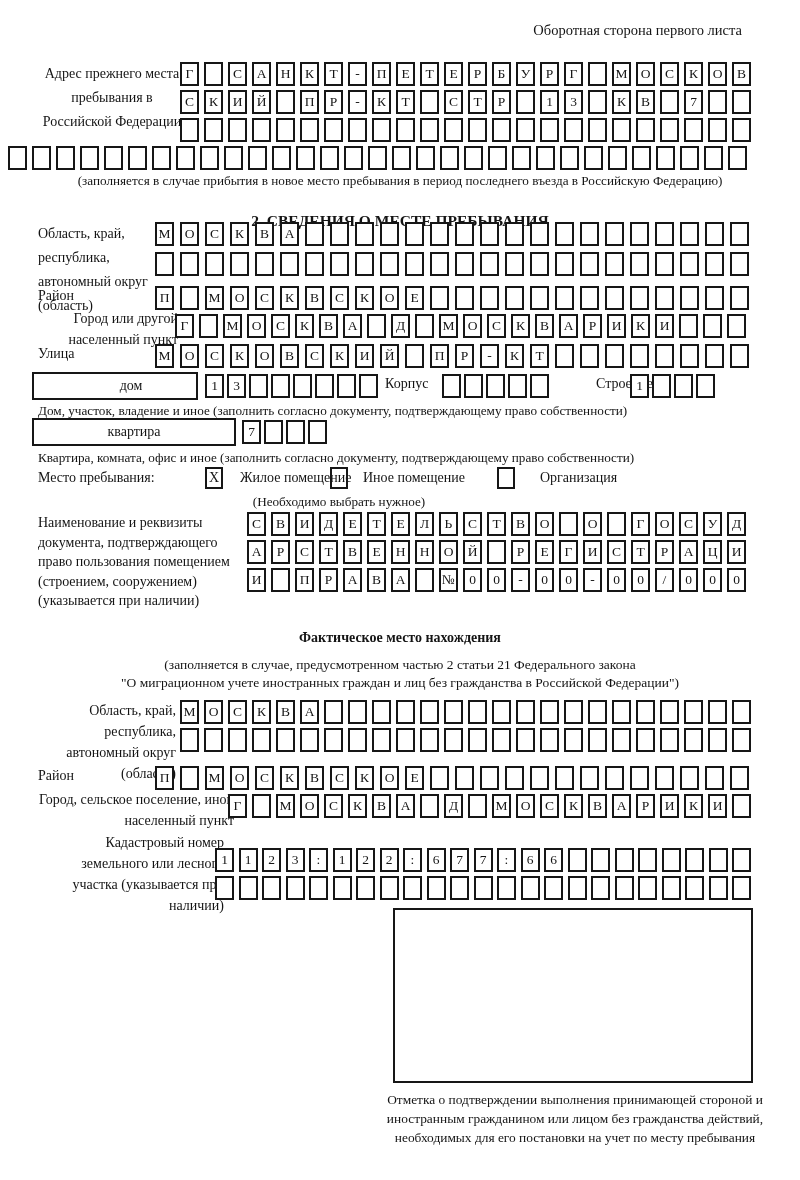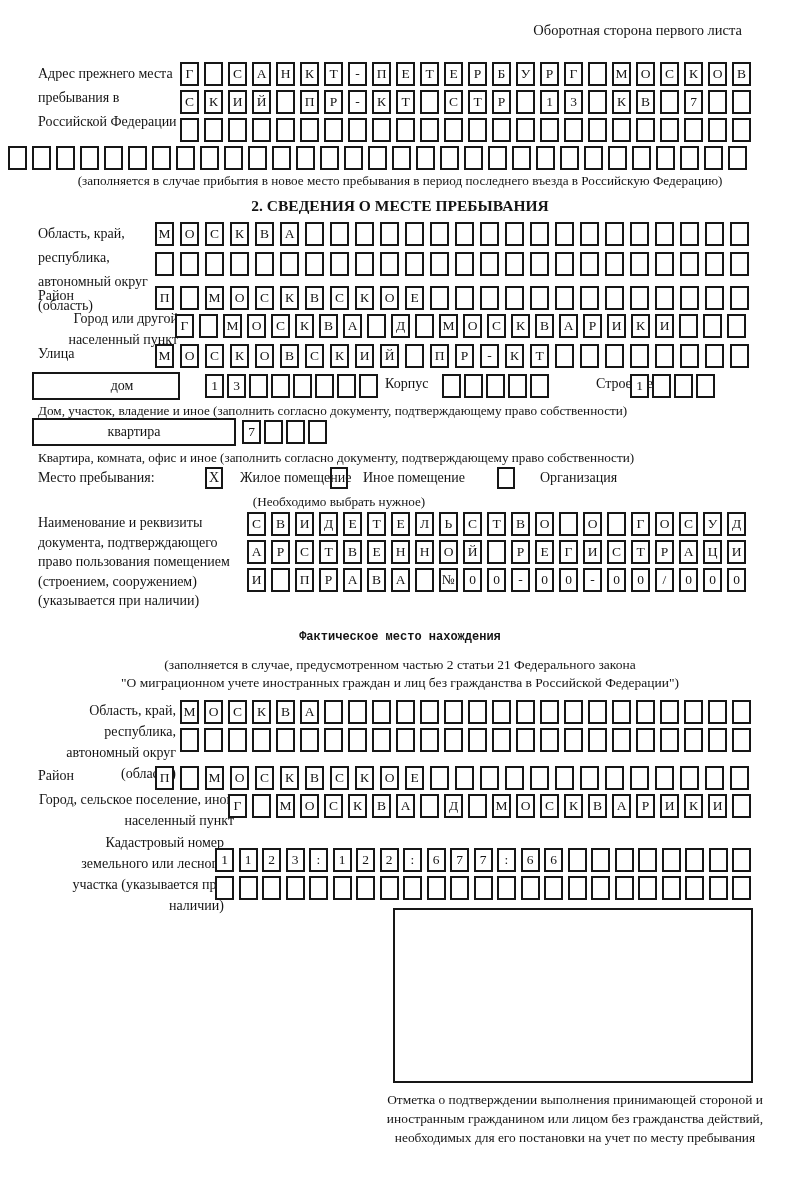--- a/index.html
+++ b/index.html
@@ -41,7 +41,7 @@
 
 <div class="topnote" style="top:22px;right:58px;">Оборотная сторона первого листа</div>
 
-<div class="label" style="left:38px;top:62px;width:148px;">Адрес прежнего места пребывания в Российской Федерации</div>
+<div class="label" style="left:38px;top:62px;width:148px;text-align:center;">Адрес прежнего места пребывания в Российской Федерации</div>
 <div class="grid" style="left:180px;top:62px;">
     <div class="cell">Г</div>
     <div class="cell"></div>

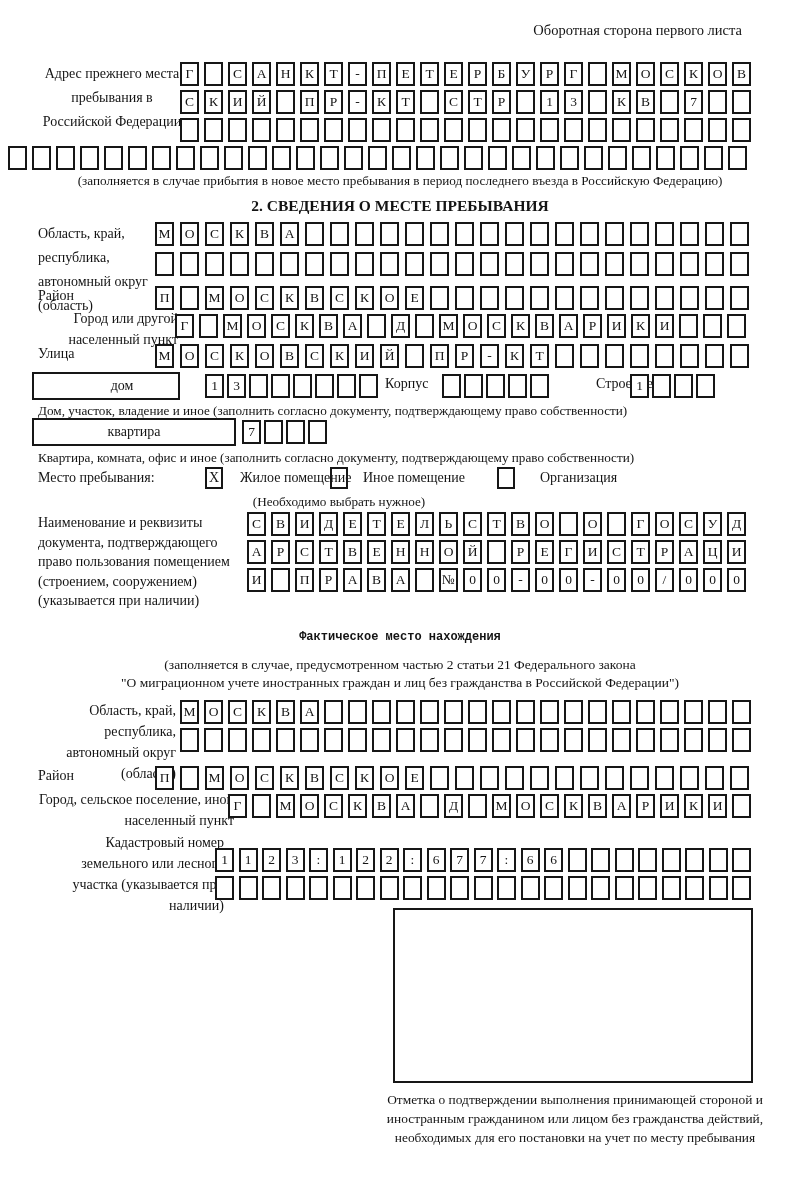--- a/index.html
+++ b/index.html
@@ -155,7 +155,7 @@
   </div>
 <div class="note centered" style="top:173px;">(заполняется в случае прибытия в новое место пребывания в период последнего въезда в Российскую Федерацию)</div>
 
-<div class="title" style="top:197px;">2. СВЕДЕНИЯ О МЕСТЕ ПРЕБЫВАНИЯ</div>
+<div class="title" style="top:212px;">2. СВЕДЕНИЯ О МЕСТЕ ПРЕБЫВАНИЯ</div>
 
 <div class="label" style="left:38px;top:222px;width:120px;">Область, край, республика, автономный округ (область)</div>
 <div class="grid g6" style="left:155px;top:222px;">

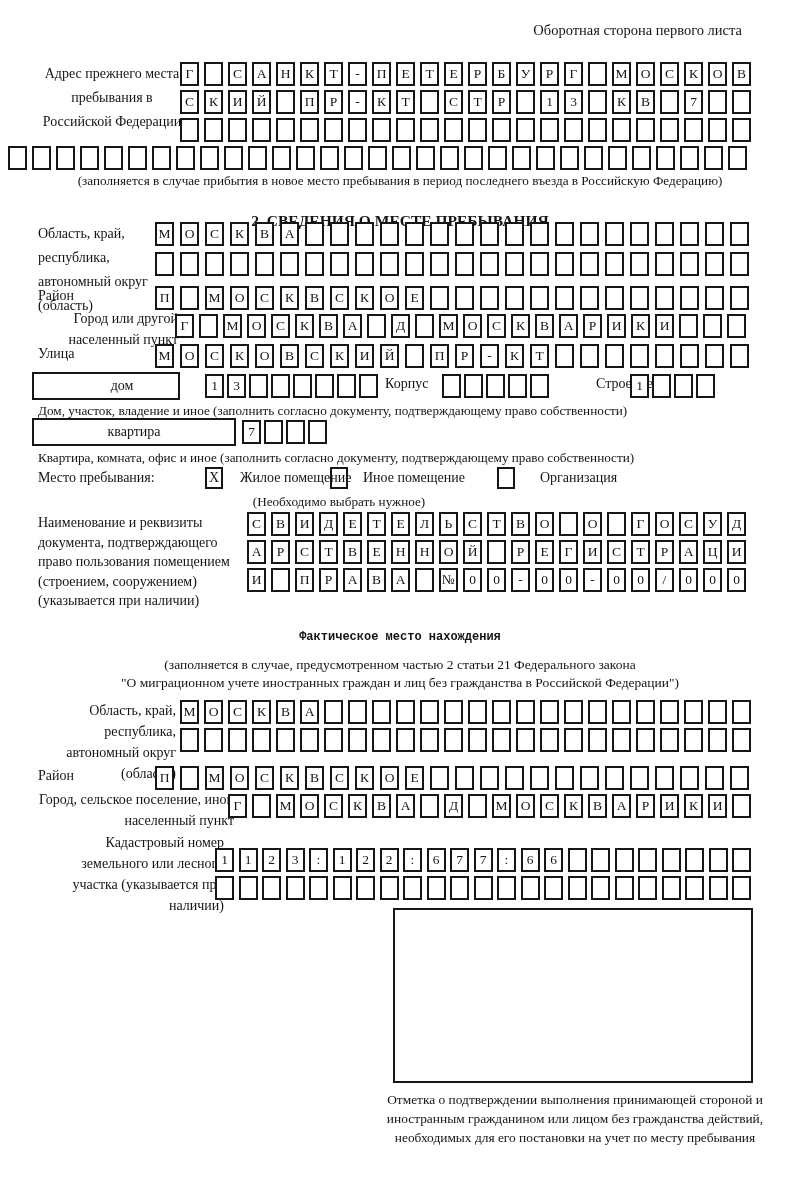--- a/index.html
+++ b/index.html
@@ -295,7 +295,7 @@
     <div class="cell"></div>
   </div>
 
-<div class="fieldbox" style="left:32px;top:372px;width:148px;padding-left:32px;">дом</div>
+<div class="fieldbox" style="left:32px;top:372px;width:166px;padding-left:32px;">дом</div>
 <div class="grid g3" style="left:205px;top:374px;">
     <div class="cell">1</div>
     <div class="cell">3</div>

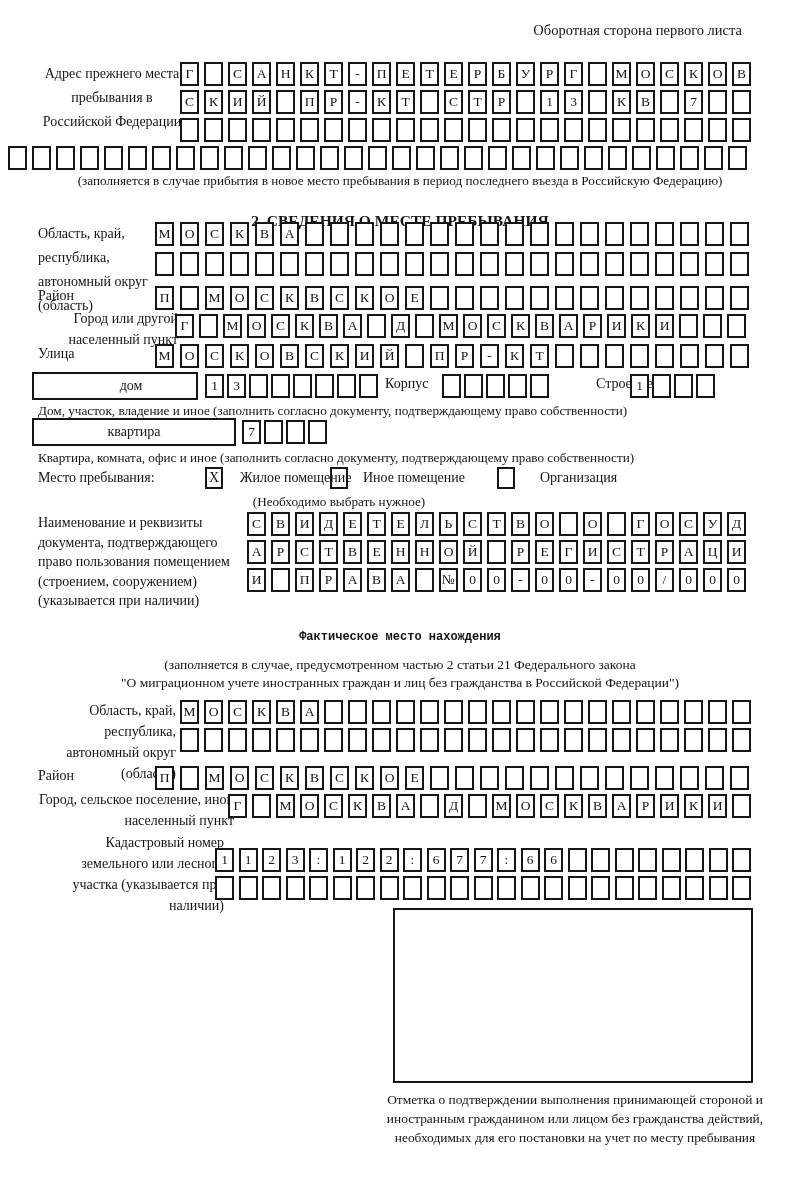--- a/index.html
+++ b/index.html
@@ -412,7 +412,7 @@
     <div class="cell">0</div>
   </div>
 
-<div class="title" style="top:630px;font-size:12px;font-family:Liberation Mono, monospace;">Фактическое место нахождения</div>
+<div class="title" style="top:630px;font-size:14px;">Фактическое место нахождения</div>
 <div class="note centered" style="top:657px;font-size:13.5px;">(заполняется в случае, предусмотренном частью 2 статьи 21 Федерального закона</div>
 <div class="note centered" style="top:675px;font-size:13.5px;">"О миграционном учете иностранных граждан и лиц без гражданства в Российской Федерации")</div>
 

